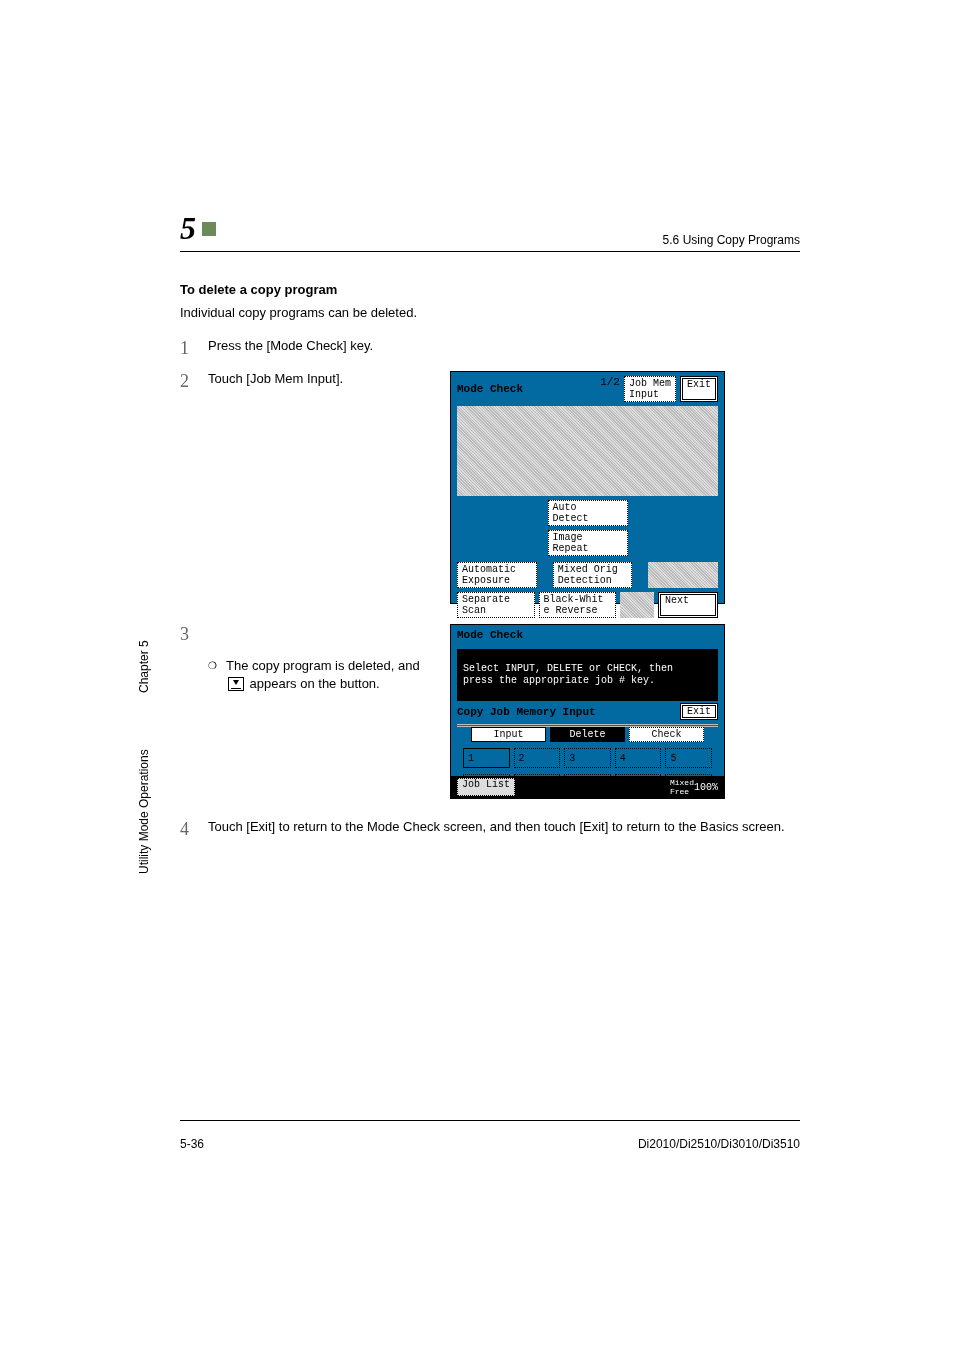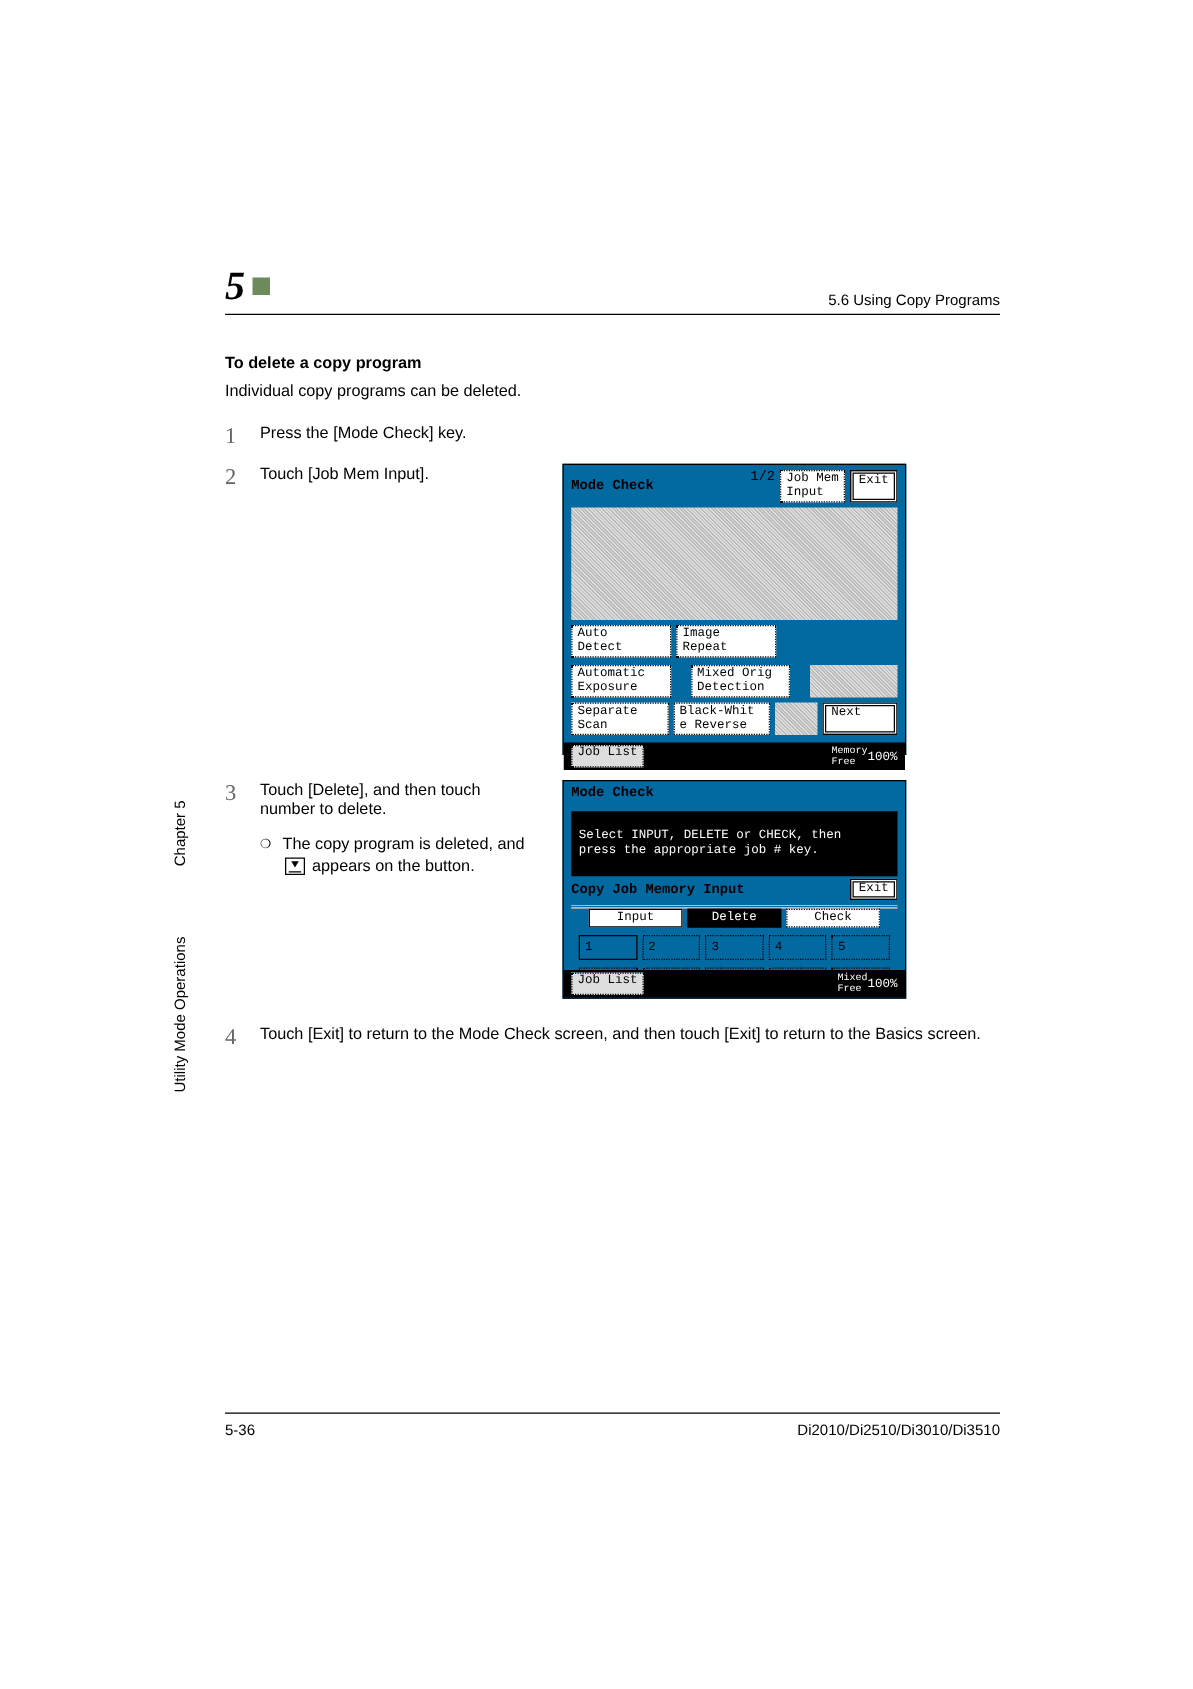--- a/index.html
+++ b/index.html
@@ -44,7 +44,7 @@
   .btn.selected { background: #000; color: #fff; }
   .gray-area { background: repeating-linear-gradient(45deg, #bbb 0 1px, #ddd 1px 2px); }
   .screen1 .body-area { margin: 0 6px; height: 90px; }
-  .screen1 .mid-row { display: flex; gap: 4px; align-items: center; margin: 4px 6px; }
+  .screen1 .mid-row { display: flex; flex-direction: column; gap: 4px; align-items: center; margin: 4px 6px; }
   .screen1 .mid-row .btn { width: 80px; font-size: 10px; }
   .screen1 .bottom-grid { display: flex; gap: 16px; margin: 6px 6px 4px; }
   .screen1 .bottom-grid .btn { flex: 1; font-size: 10px; }

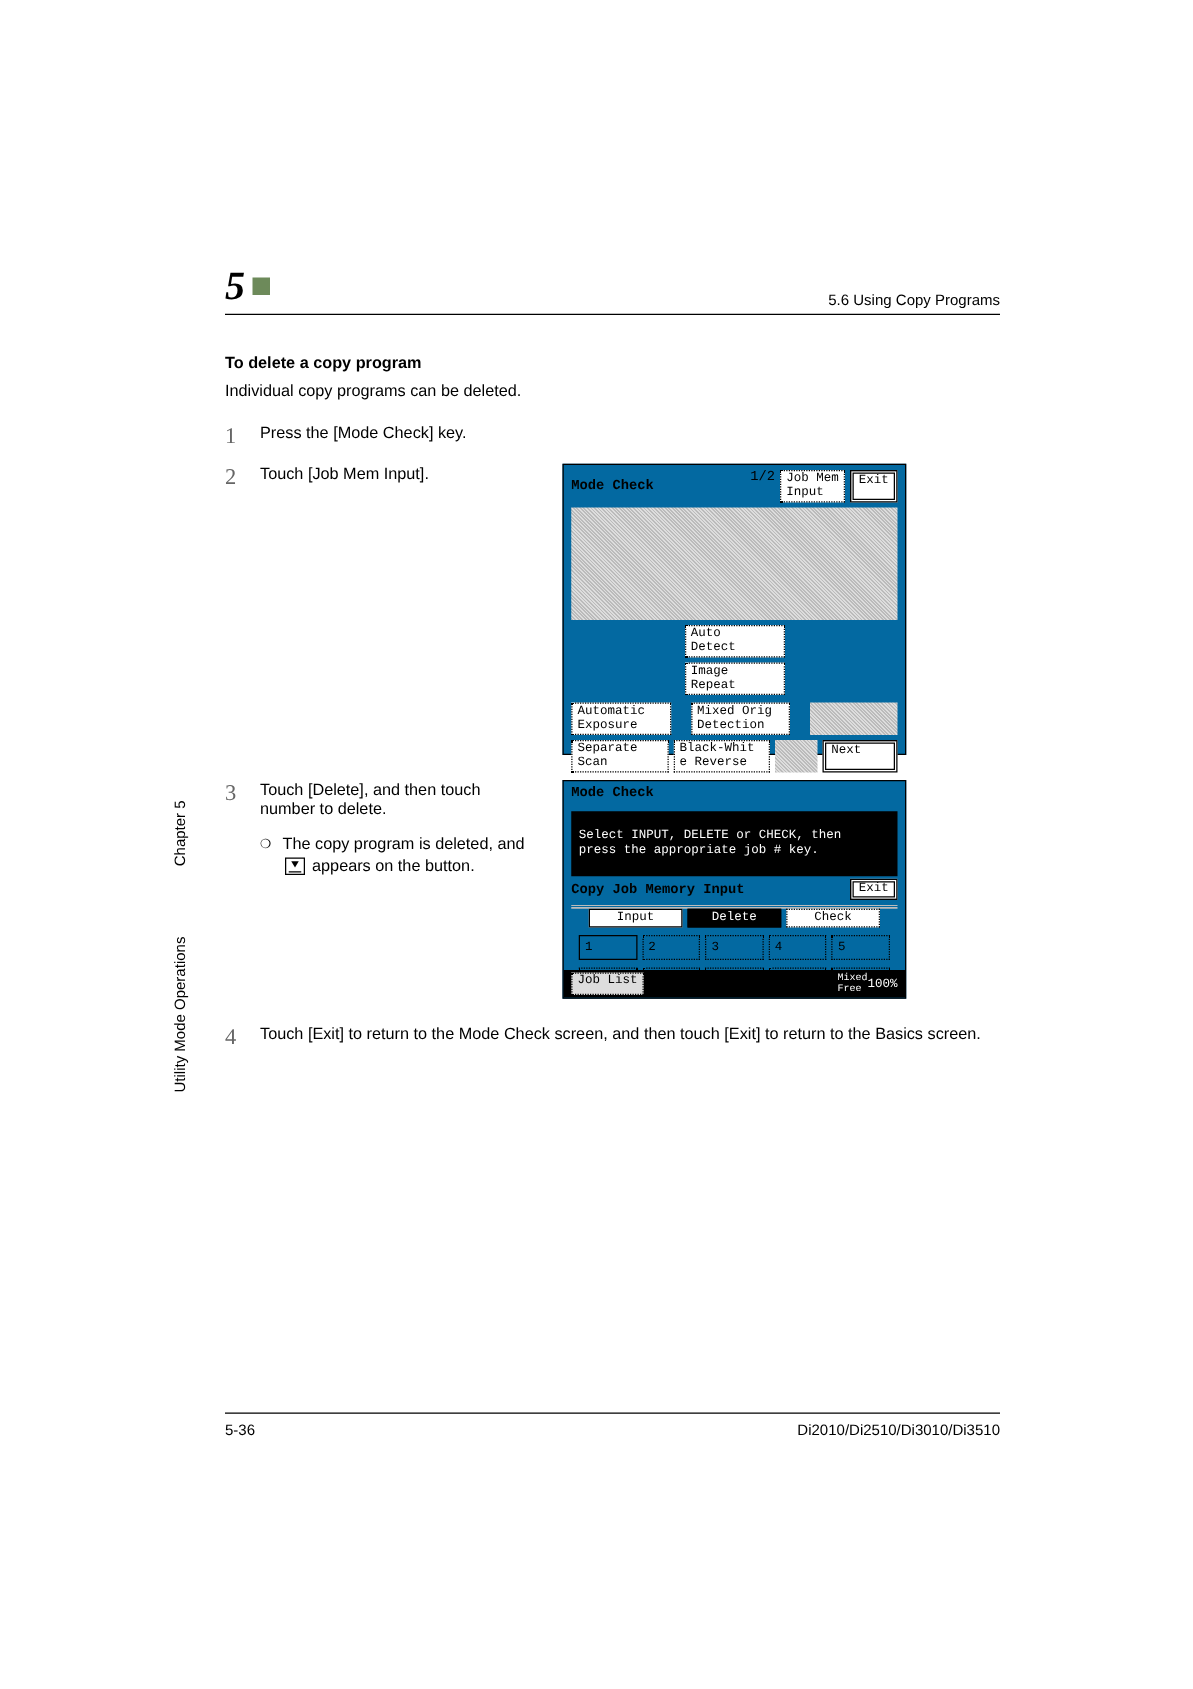--- a/index.html
+++ b/index.html
@@ -155,7 +155,6 @@
       <div class="step-left">
         <div class="step-row">
           <div class="step-num">3</div>
-          <div class="step-text">Touch [Delete], and then touch number to delete.</div>
         </div>
         <div class="bullet-row" style="margin-left:28px;">
           <div class="bullet-sym">❍</div>

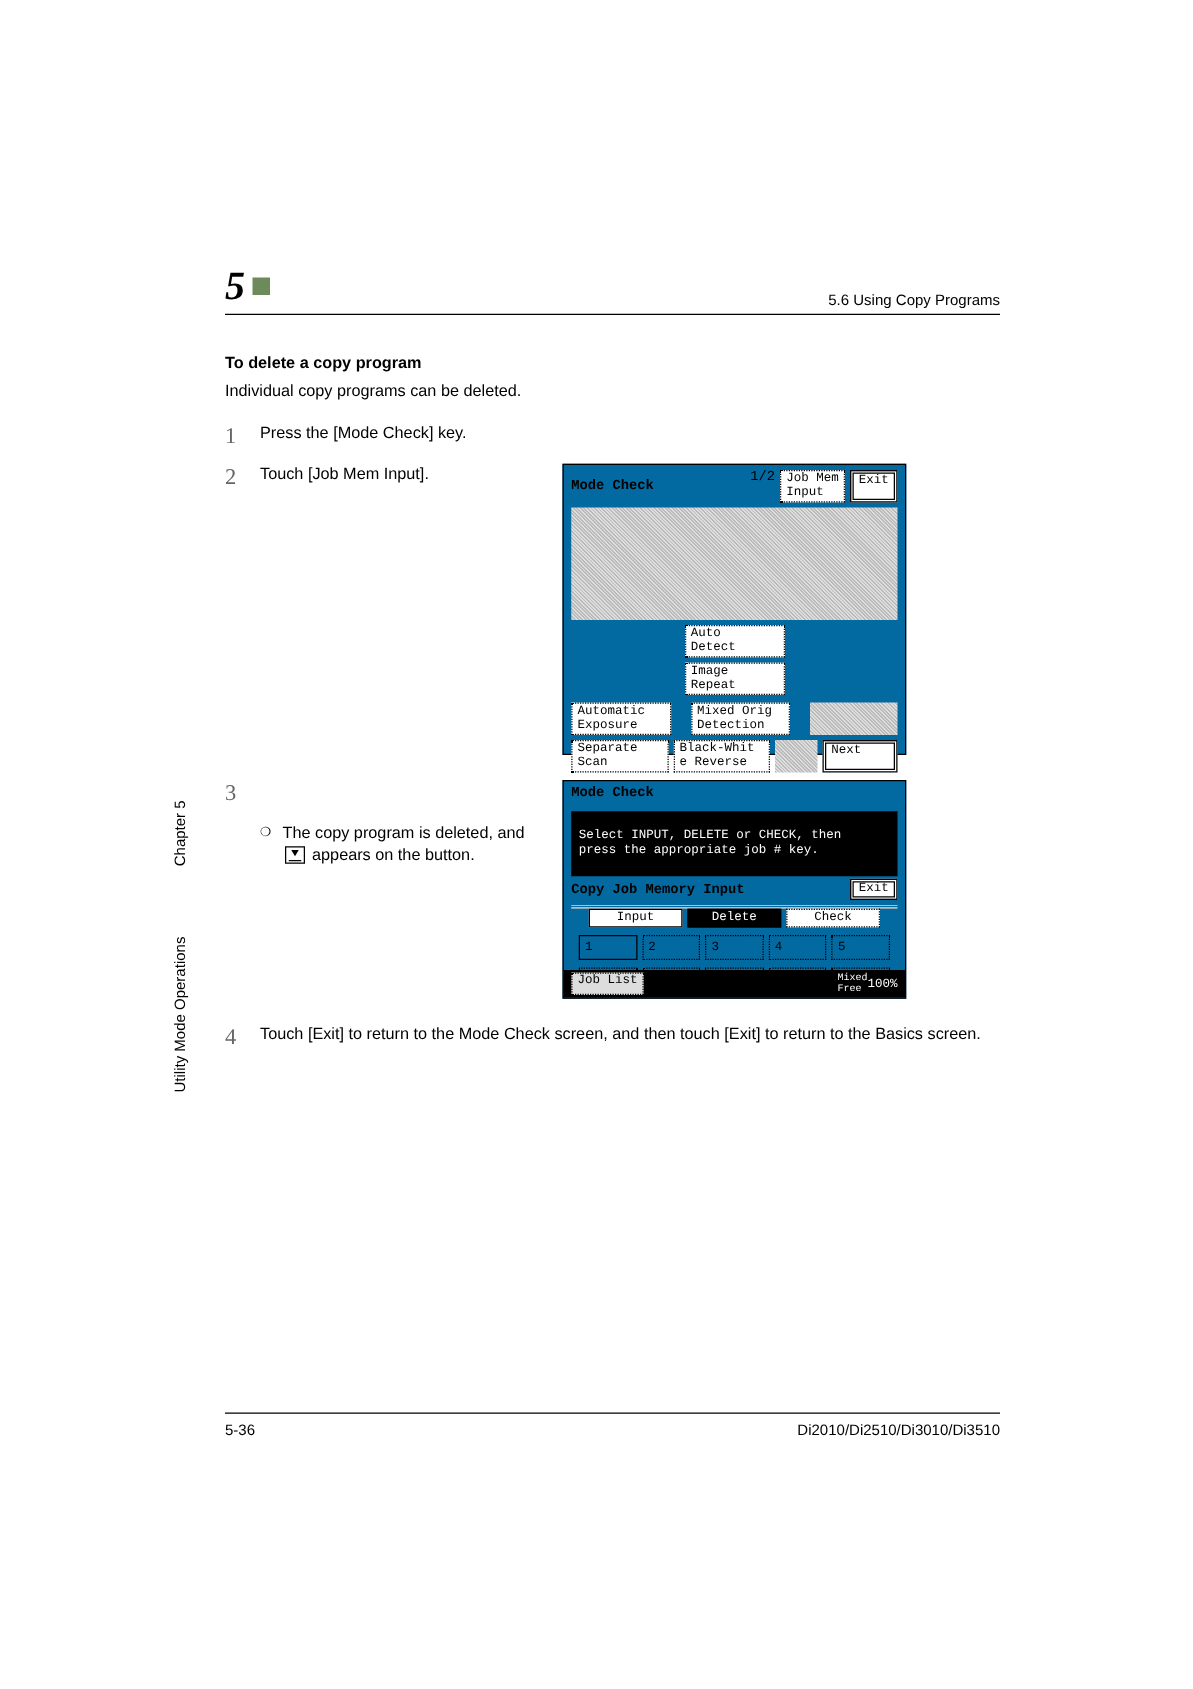--- a/index.html
+++ b/index.html
@@ -30,7 +30,7 @@
   .vlabel { writing-mode: vertical-rl; transform: rotate(180deg); font-size: 12px; text-align: center; width: 100%; height: 100%; display: flex; align-items: center; justify-content: center; }
 
   
-  .footer { position: absolute; left: 180px; bottom: 200px; width: 620px; border-top: 1px solid #000; padding-top: 6px; display: flex; justify-content: space-between; font-size: 12px; }
+  .footer { position: absolute; left: 180px; bottom: 200px; width: 620px; border-top: 1px solid #000; padding-top: 16px; display: flex; justify-content: space-between; font-size: 12px; }
 
   
   .screen { border: 1px solid #000; background: #0369a1; font-family: "Courier New", monospace; font-size: 11px; position: relative; }

